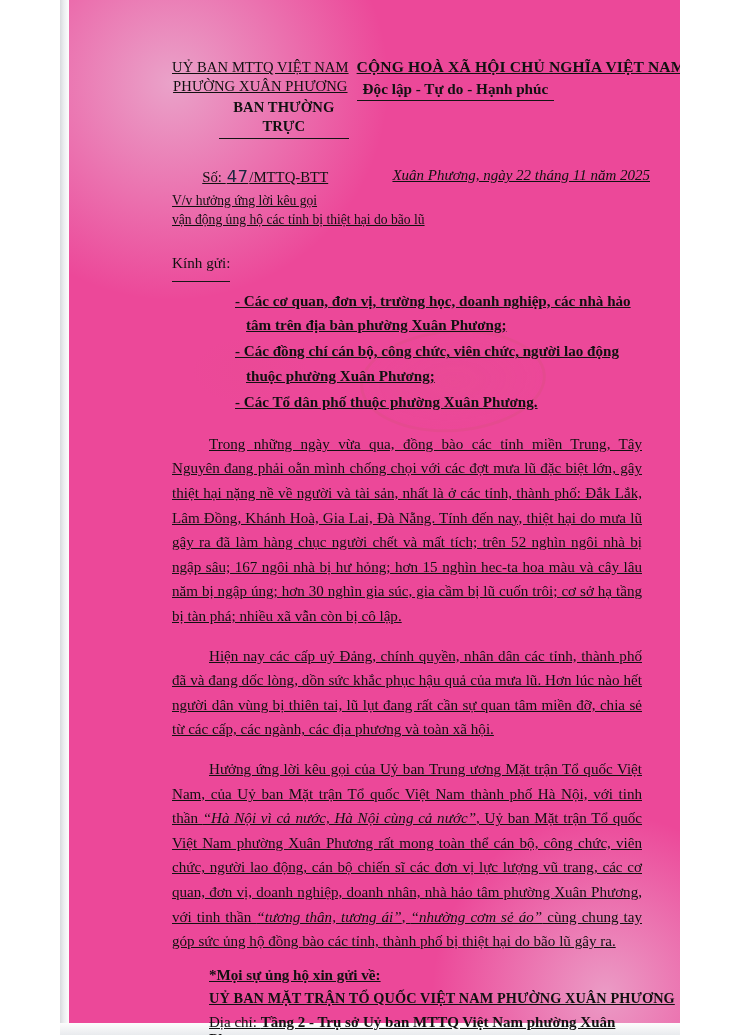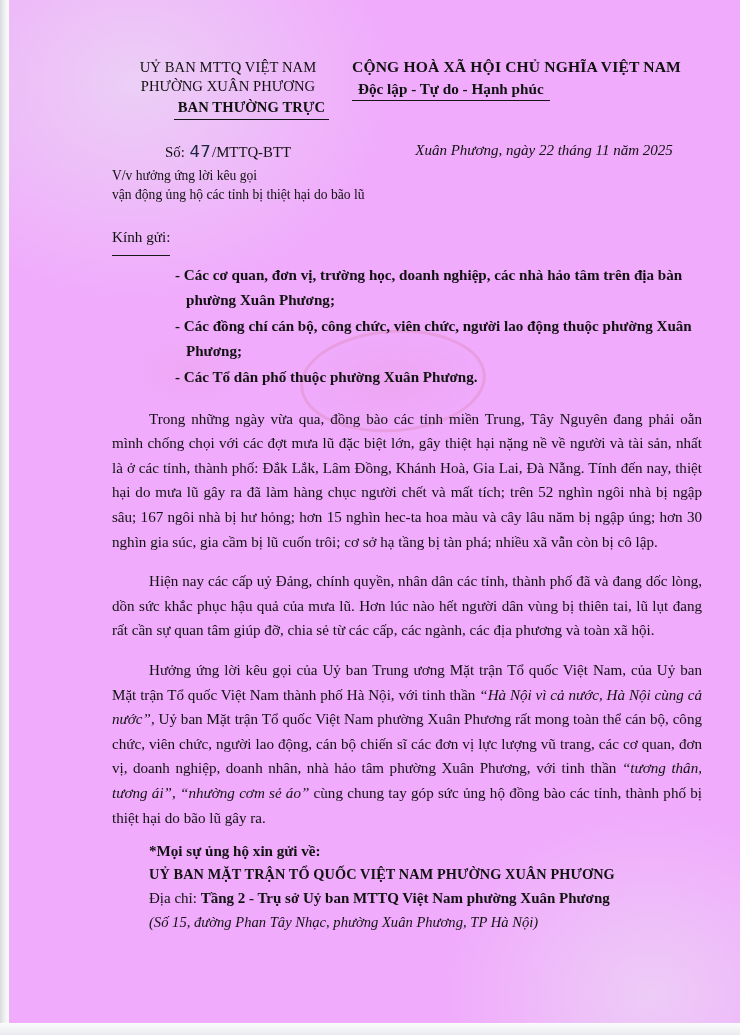--- a/index.html
+++ b/index.html
@@ -15,12 +15,13 @@
 
   .page {
     position: relative;
-    width: 740px;
+    width: 620px;
     height: 1035px;
     margin: 0 auto;
-    background: #f0abfc;
+    background: #ec4899;
     overflow: hidden;
     box-sizing: border-box;
+    text-decoration: underline;
   }
 
   

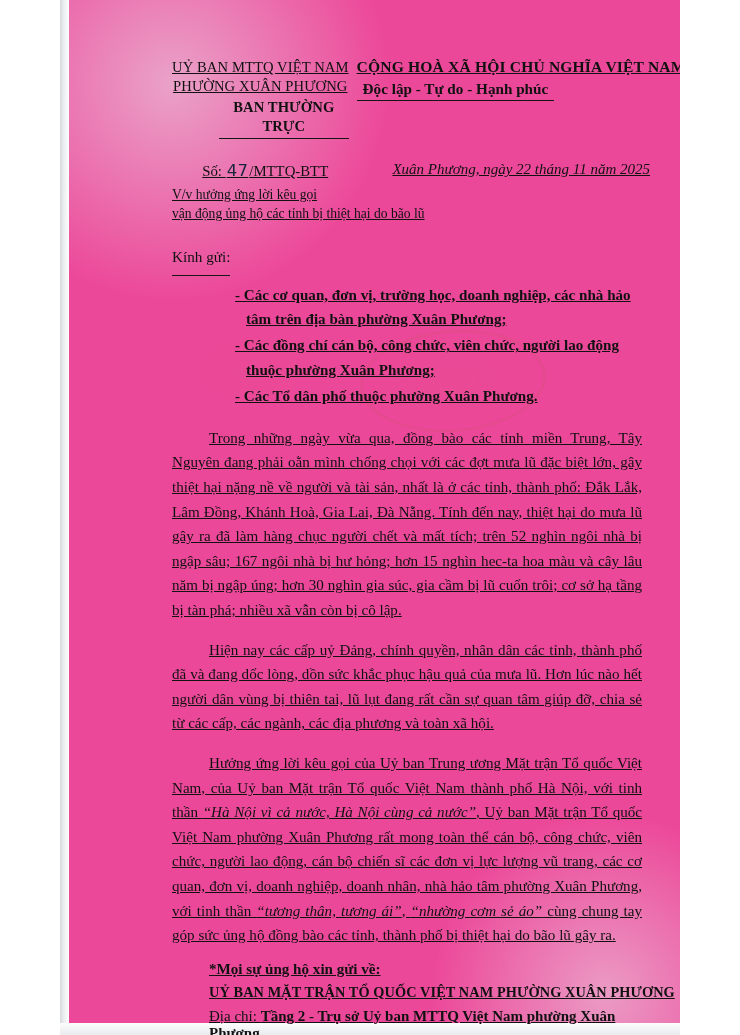--- a/index.html
+++ b/index.html
@@ -126,7 +126,7 @@
   .meta-row {
     display: flex;
     align-items: flex-start;
-    margin-top: 22px;
+    margin-top: 28px;
     justify-content: flex-end;
   }
   .so-block {

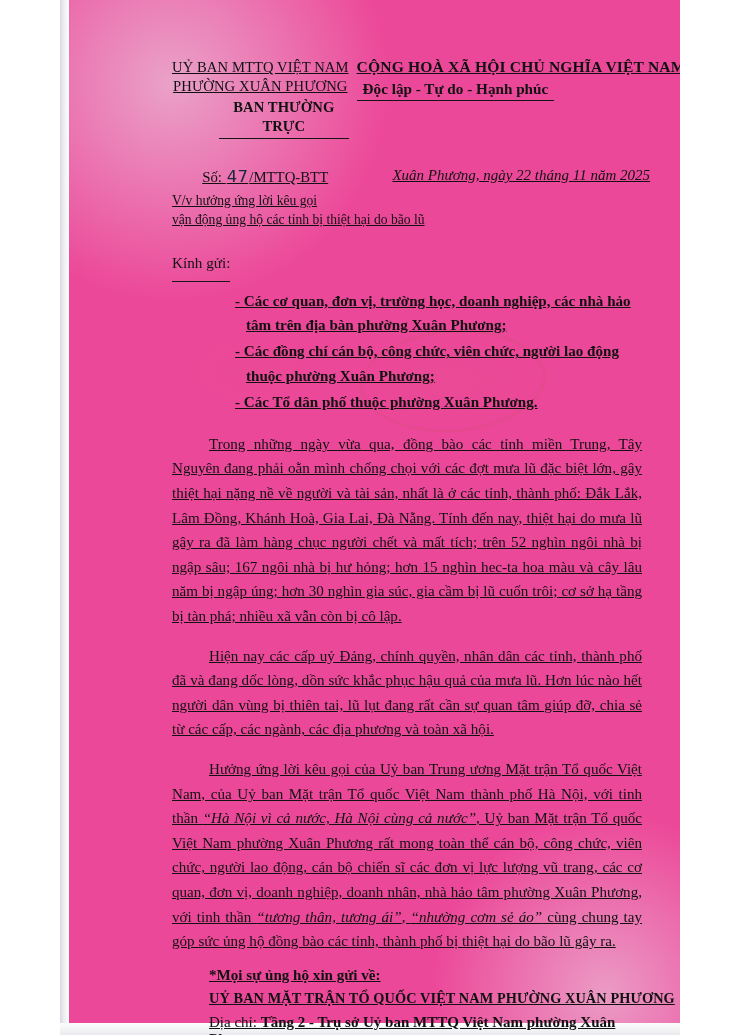--- a/index.html
+++ b/index.html
@@ -271,7 +271,7 @@
 
     <div class="body-block">
       <p class="para">Trong những ngày vừa qua, đồng bào các tỉnh miền Trung, Tây Nguyên đang phải oằn mình chống chọi với các đợt mưa lũ đặc biệt lớn, gây thiệt hại nặng nề về người và tài sản, nhất là ở các tỉnh, thành phố: Đắk Lắk, Lâm Đồng, Khánh Hoà, Gia Lai, Đà Nẵng. Tính đến nay, thiệt hại do mưa lũ gây ra đã làm hàng chục người chết và mất tích; trên 52 nghìn ngôi nhà bị ngập sâu; 167 ngôi nhà bị hư hỏng; hơn 15 nghìn hec-ta hoa màu và cây lâu năm bị ngập úng; hơn 30 nghìn gia súc, gia cầm bị lũ cuốn trôi; cơ sở hạ tầng bị tàn phá; nhiều xã vẫn còn bị cô lập.</p>
-      <p class="para">Hiện nay các cấp uỷ Đảng, chính quyền, nhân dân các tỉnh, thành phố đã và đang dốc lòng, dồn sức khắc phục hậu quả của mưa lũ. Hơn lúc nào hết người dân vùng bị thiên tai, lũ lụt đang rất cần sự quan tâm giúp đỡ, chia sẻ từ các cấp, các ngành, các địa phương và toàn xã hội.</p>
+      <p class="para">Hiện nay các cấp uỷ Đảng, chính quyền, nhân dân các tỉnh, thành phố đã và đang dốc lòng, dồn sức khắc phục hậu quả của mưa lũ. Hơn lúc nào hết người dân vùng bị thiên tai, lũ lụt đang rất cần sự quan tâm miền đỡ, chia sẻ từ các cấp, các ngành, các địa phương và toàn xã hội.</p>
       <p class="para"><span>Hưởng ứng lời kêu gọi của Uỷ ban Trung ương Mặt trận Tổ quốc Việt Nam, của Uỷ ban Mặt trận Tổ quốc Việt Nam thành phố Hà Nội, với tinh thần </span><em>“Hà Nội vì cả nước, Hà Nội cùng cả nước”</em><span>, Uỷ ban Mặt trận Tổ quốc Việt Nam phường Xuân Phương rất mong toàn thể cán bộ, công chức, viên chức, người lao động, cán bộ chiến sĩ các đơn vị lực lượng vũ trang, các cơ quan, đơn vị, doanh nghiệp, doanh nhân, nhà hảo tâm phường Xuân Phương, với tinh thần </span><em>“tương thân, tương ái”</em><span>, </span><em>“nhường cơm sẻ áo”</em><span> cùng chung tay góp sức ủng hộ đồng bào các tỉnh, thành phố bị thiệt hại do bão lũ gây ra.</span></p>
     </div>
 

